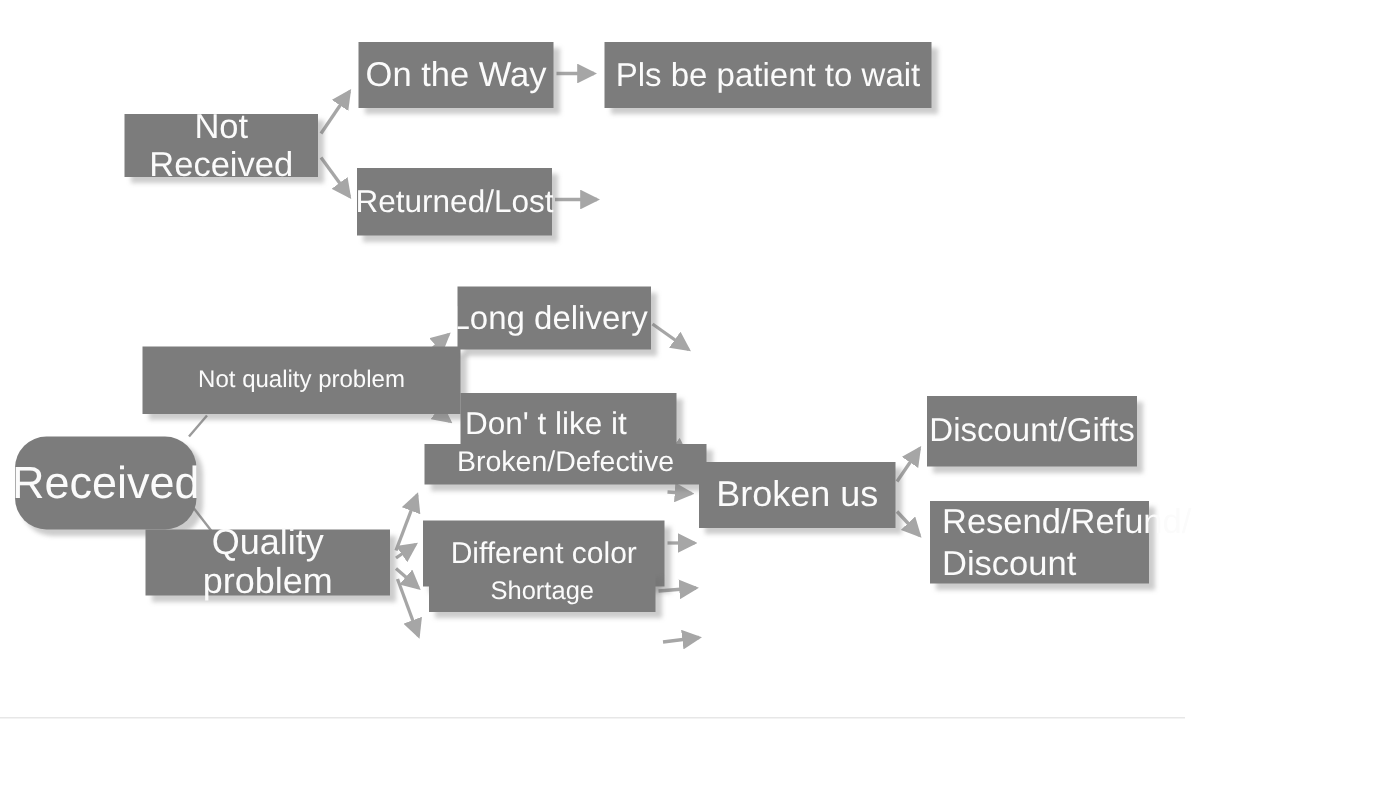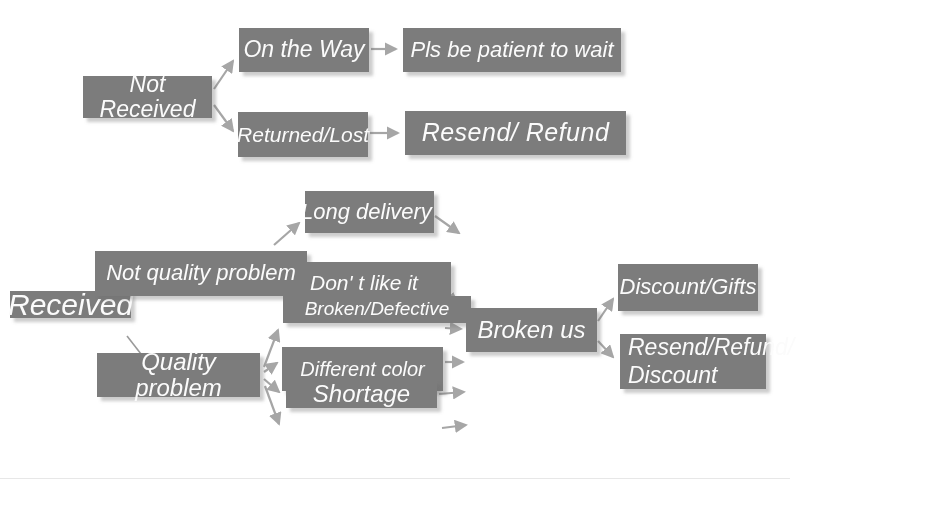--- a/index.html
+++ b/index.html
@@ -29,7 +29,6 @@
     line-height: 1.1;
     white-space: pre-line;
     box-sizing: border-box;
-    font-style: italic;
   }
   .node.align-left { justify-content: flex-start; text-align: left; }
 

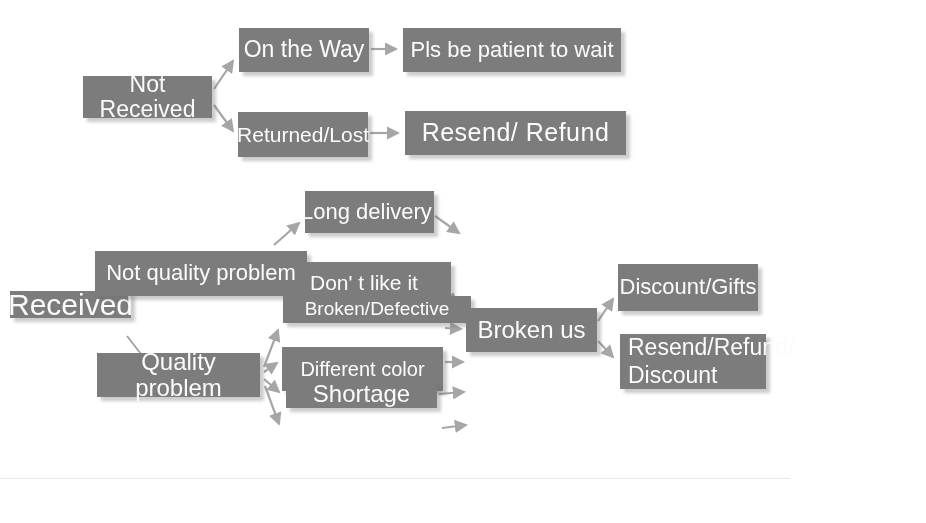--- a/index.html
+++ b/index.html
@@ -107,7 +107,6 @@
 
   <div class="node n-returned-lost">Returned/Lost</div>
 
-  <div class="node n-resend-refund">Resend/ Refund</div>
 
   <div class="node n-received">Received</div>
 

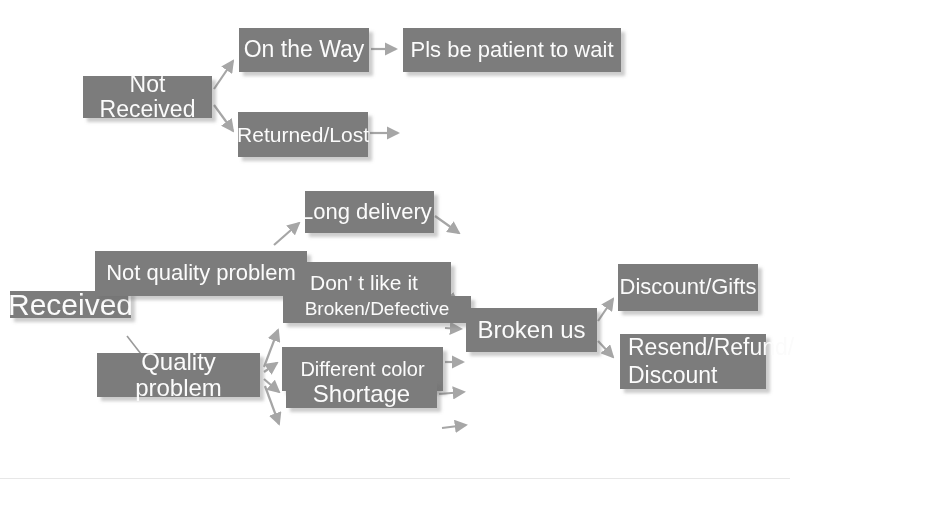--- a/index.html
+++ b/index.html
@@ -39,7 +39,7 @@
   .n-returned-lost    { left: 238px; top: 112px; width: 130px; height: 45px; font-size: 21px; }
   .n-resend-refund    { left: 405px; top: 111px; width: 221px; height: 44px; font-size: 25px; letter-spacing: 0.5px; }
   .n-received         { left: 10px;  top: 291px; width: 121px; height: 27px; font-size: 30px; }
-  .n-not-quality      { left: 95px;  top: 231px; width: 212px; height: 45px; font-size: 22px; margin-top: 20px; }
+  .n-not-quality      { left: 95px;  top: 231px; width: 212px; height: 45px; font-size: 16px; }
   .n-quality-problem  { left: 97px;  top: 353px; width: 163px; height: 44px; font-size: 24px; }
   .n-long-delivery    { left: 305px; top: 191px; width: 129px; height: 42px; font-size: 22px; text-indent: -4px; overflow: hidden; }
   .n-dont-like        { left: 307px; top: 262px; width: 144px; height: 41px; font-size: 21px; padding-left: 3px; }

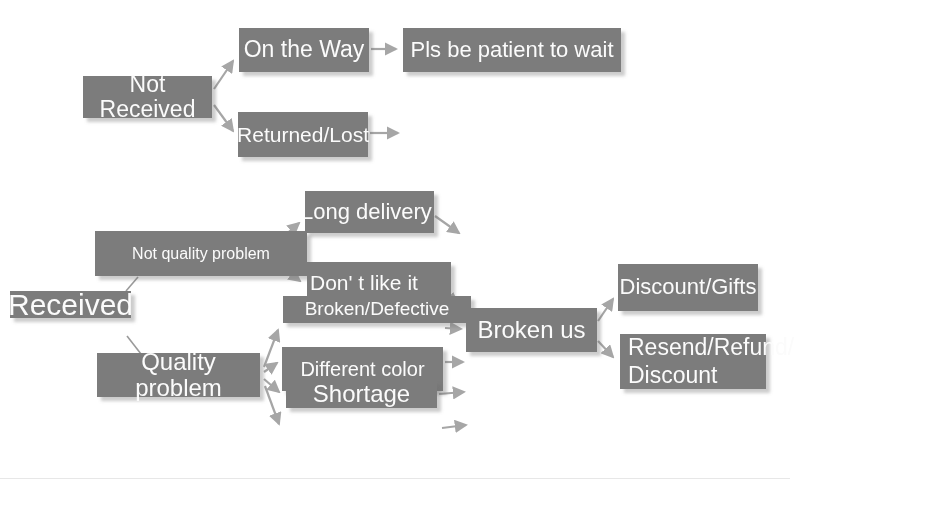--- a/index.html
+++ b/index.html
@@ -38,7 +38,7 @@
   .n-pls-wait         { left: 403px; top: 28px;  width: 218px; height: 44px; font-size: 22px; }
   .n-returned-lost    { left: 238px; top: 112px; width: 130px; height: 45px; font-size: 21px; }
   .n-resend-refund    { left: 405px; top: 111px; width: 221px; height: 44px; font-size: 25px; letter-spacing: 0.5px; }
-  .n-received         { left: 10px;  top: 291px; width: 121px; height: 27px; font-size: 30px; }
+  .n-received         { left: 10px;  top: 291px; width: 121px; height: 62px; font-size: 30px; border-radius: 21px; }
   .n-not-quality      { left: 95px;  top: 231px; width: 212px; height: 45px; font-size: 16px; }
   .n-quality-problem  { left: 97px;  top: 353px; width: 163px; height: 44px; font-size: 24px; }
   .n-long-delivery    { left: 305px; top: 191px; width: 129px; height: 42px; font-size: 22px; text-indent: -4px; overflow: hidden; }

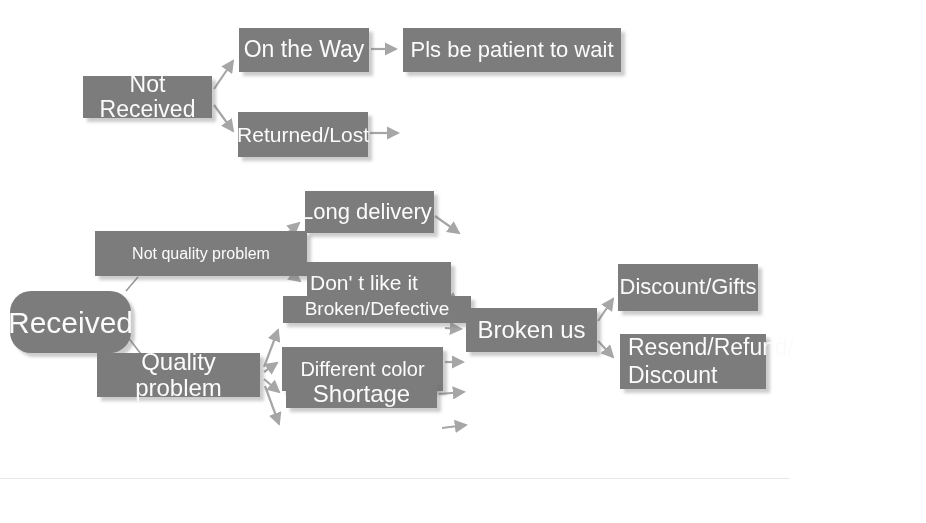--- a/index.html
+++ b/index.html
@@ -45,7 +45,7 @@
   .n-dont-like        { left: 307px; top: 262px; width: 144px; height: 41px; font-size: 21px; padding-left: 3px; }
   .n-broken-defective { left: 283px; top: 296px; width: 188px; height: 27px; font-size: 19px; }
   .n-different-color  { left: 282px; top: 347px; width: 161px; height: 44px; font-size: 20px; }
-  .n-shortage         { left: 286px; top: 381px; width: 151px; height: 27px; font-size: 24px; }
+  .n-shortage         { left: 286px; top: 381px; width: 151px; height: 27px; font-size: 17px; }
   .n-wrong-items      { left: 285px; top: 415px; width: 155px; height: 28px; font-size: 20px; }
   .n-contact-us       { left: 466px; top: 308px; width: 131px; height: 44px; font-size: 24px; }
   .n-discount-gifts   { left: 618px; top: 264px; width: 140px; height: 47px; font-size: 22px; }

